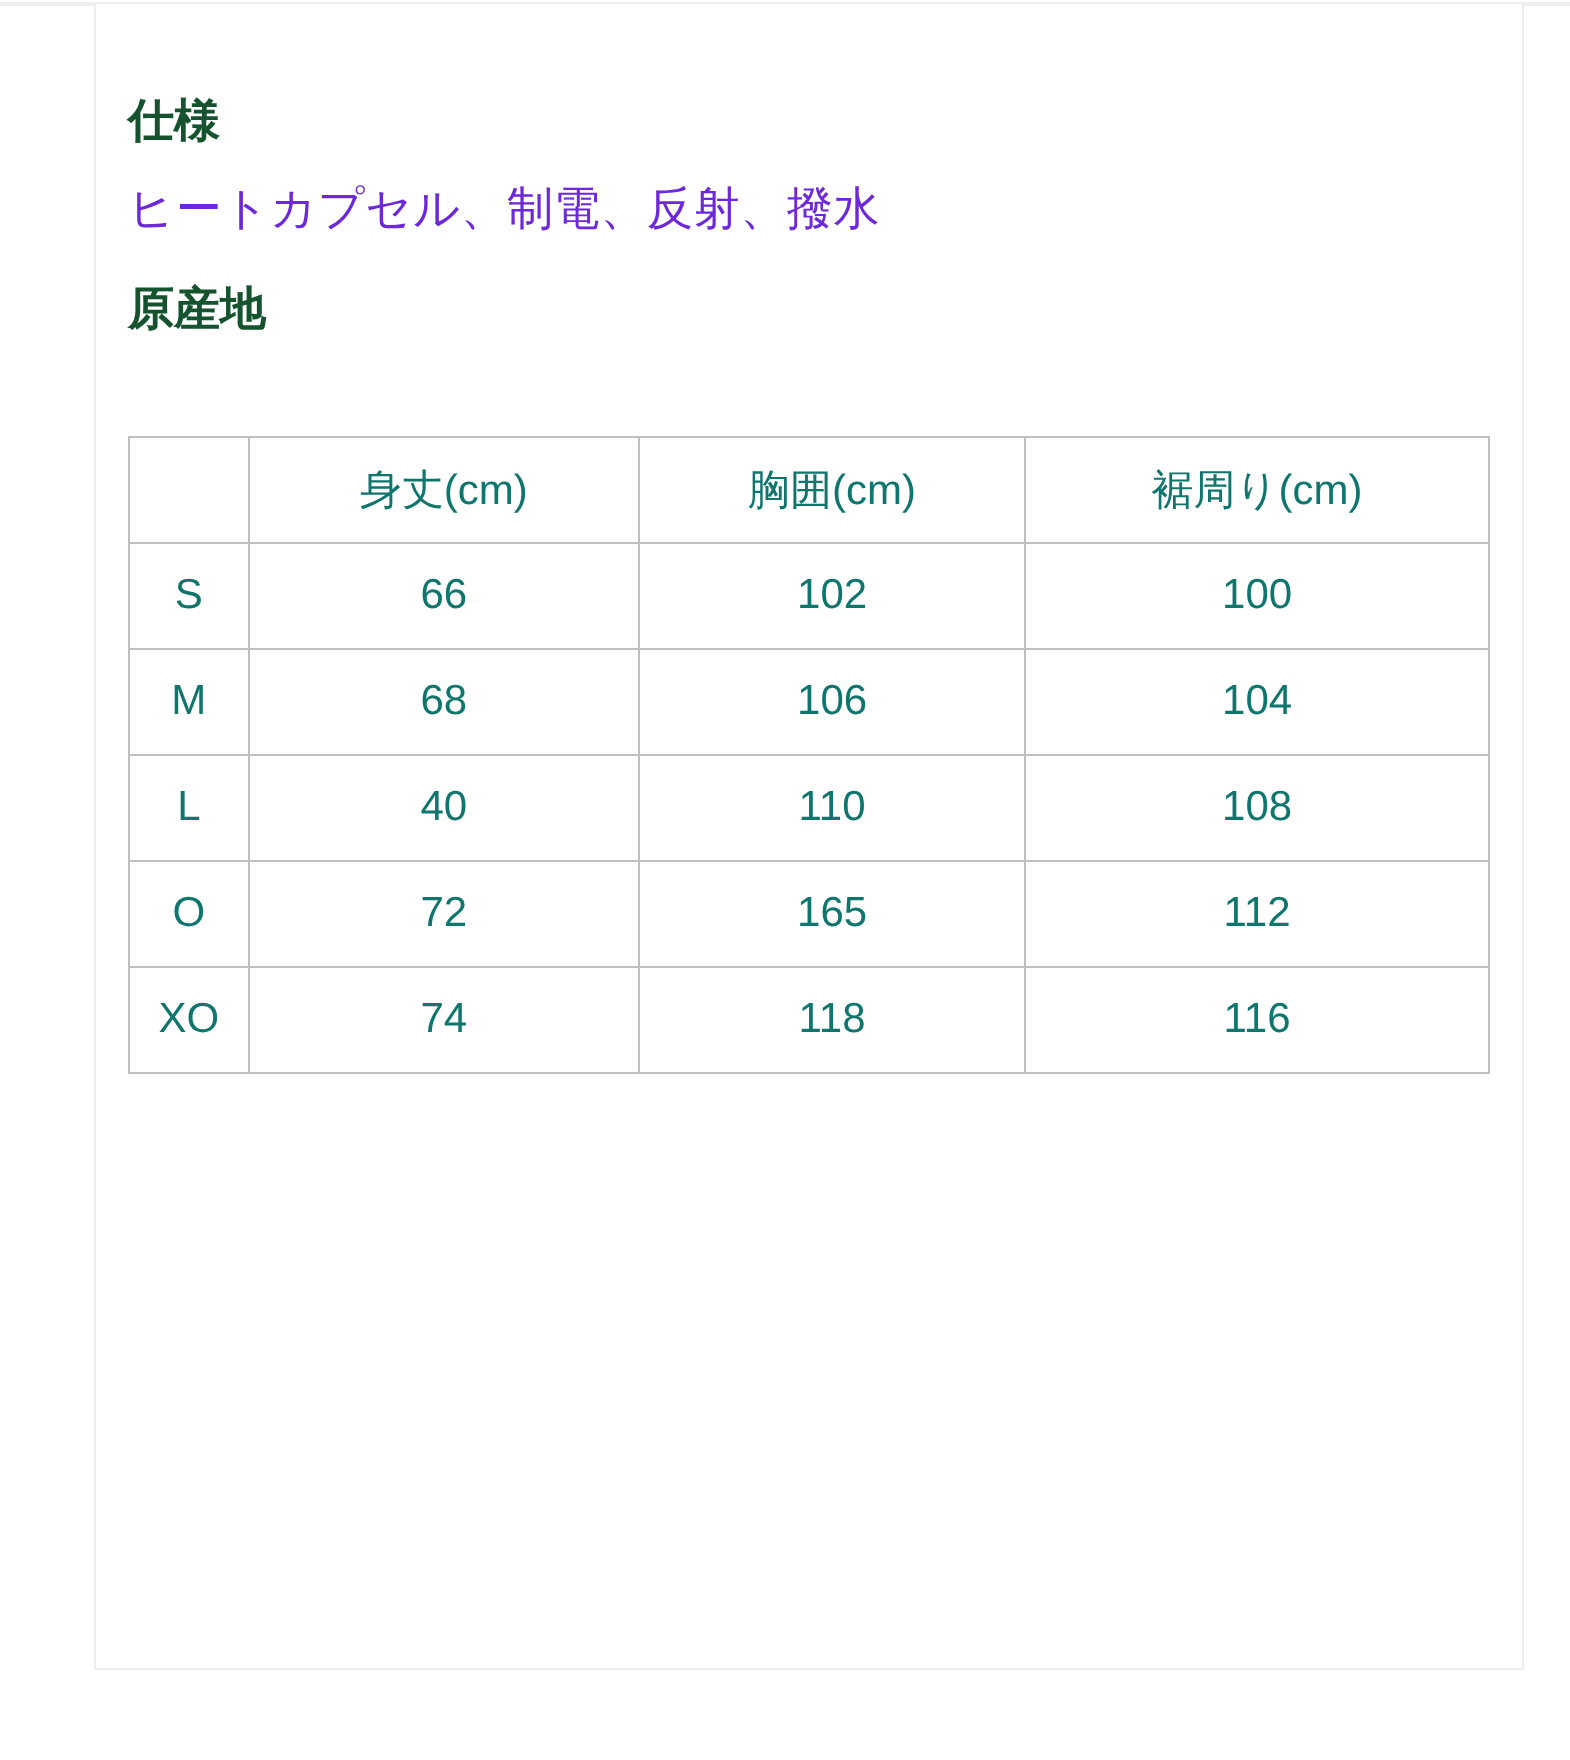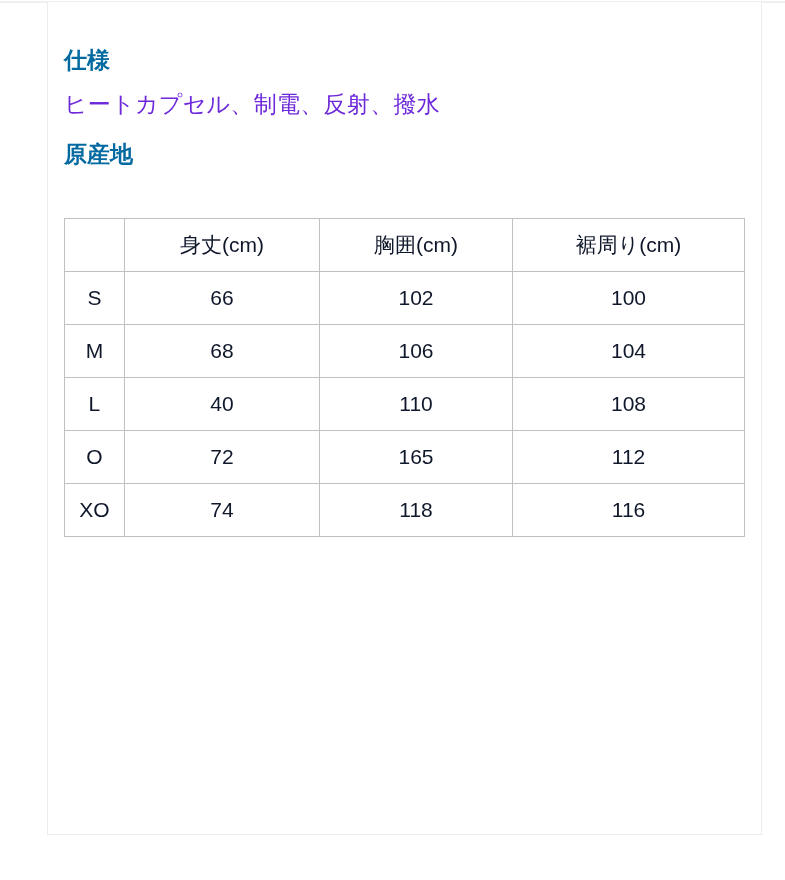--- a/index.html
+++ b/index.html
@@ -39,7 +39,7 @@
   .section-title {
     font-size: 23px;
     font-weight: 700;
-    color: #0369a1;
+    color: #14532d;
     line-height: 44px;
     margin: 6px 0 0 0;
   }

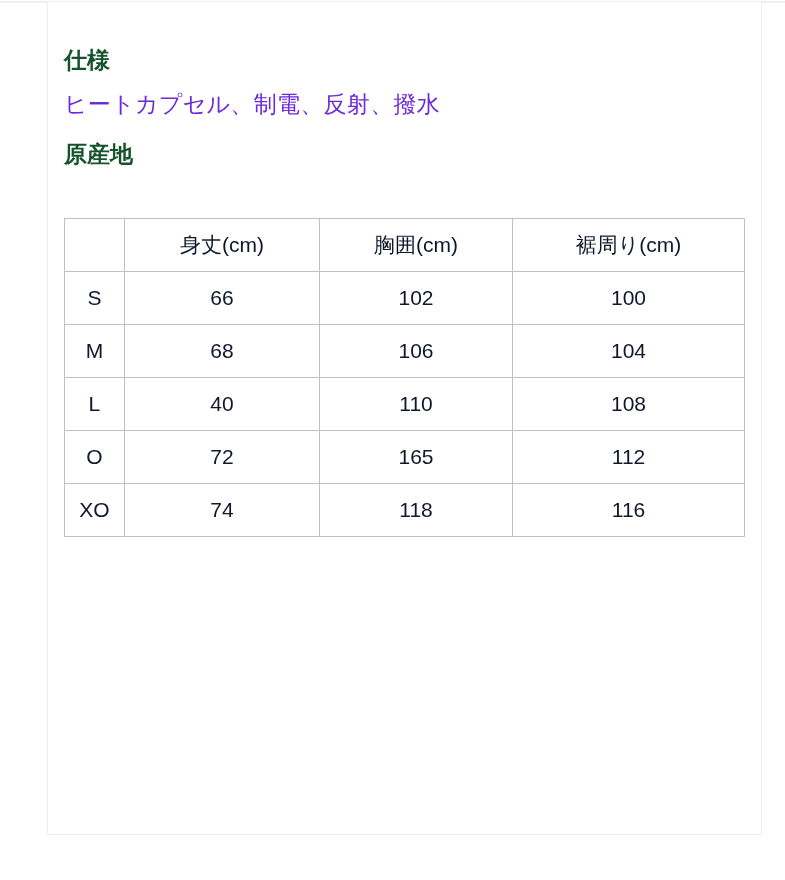--- a/index.html
+++ b/index.html
@@ -70,7 +70,7 @@
     vertical-align: middle;
     font-size: 21px;
     font-weight: 400;
-    color: #0f172a;
+    color: #0f766e;
     font-stretch: semi-condensed;
   }
 </style>

